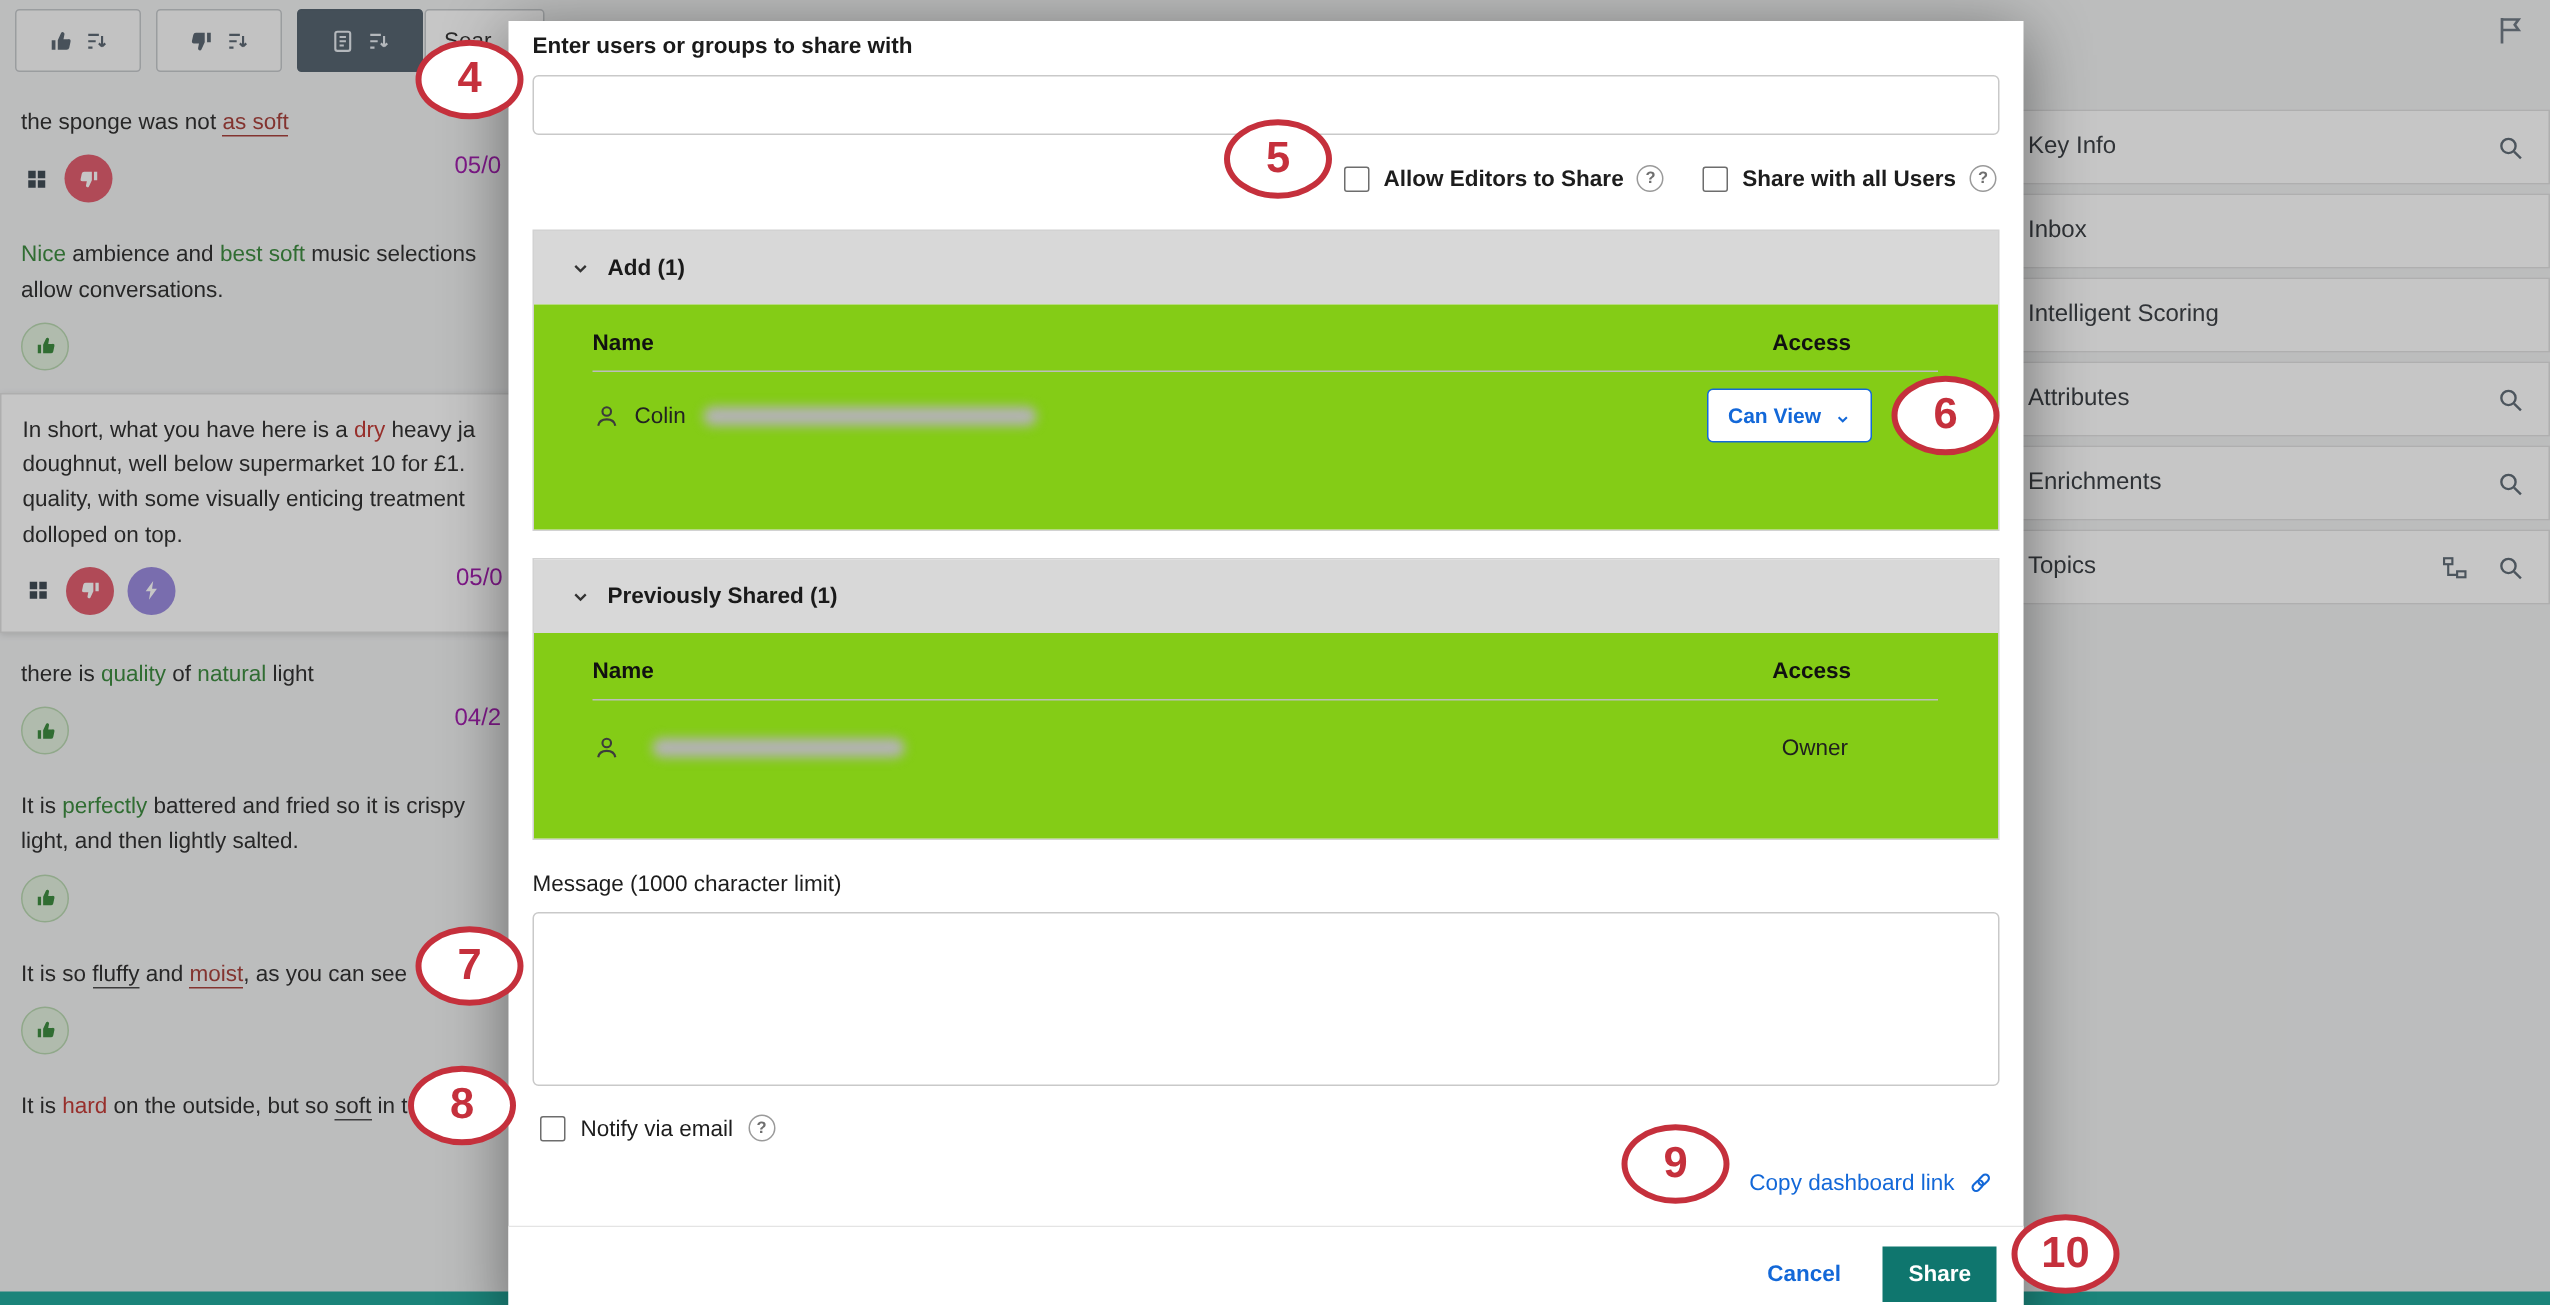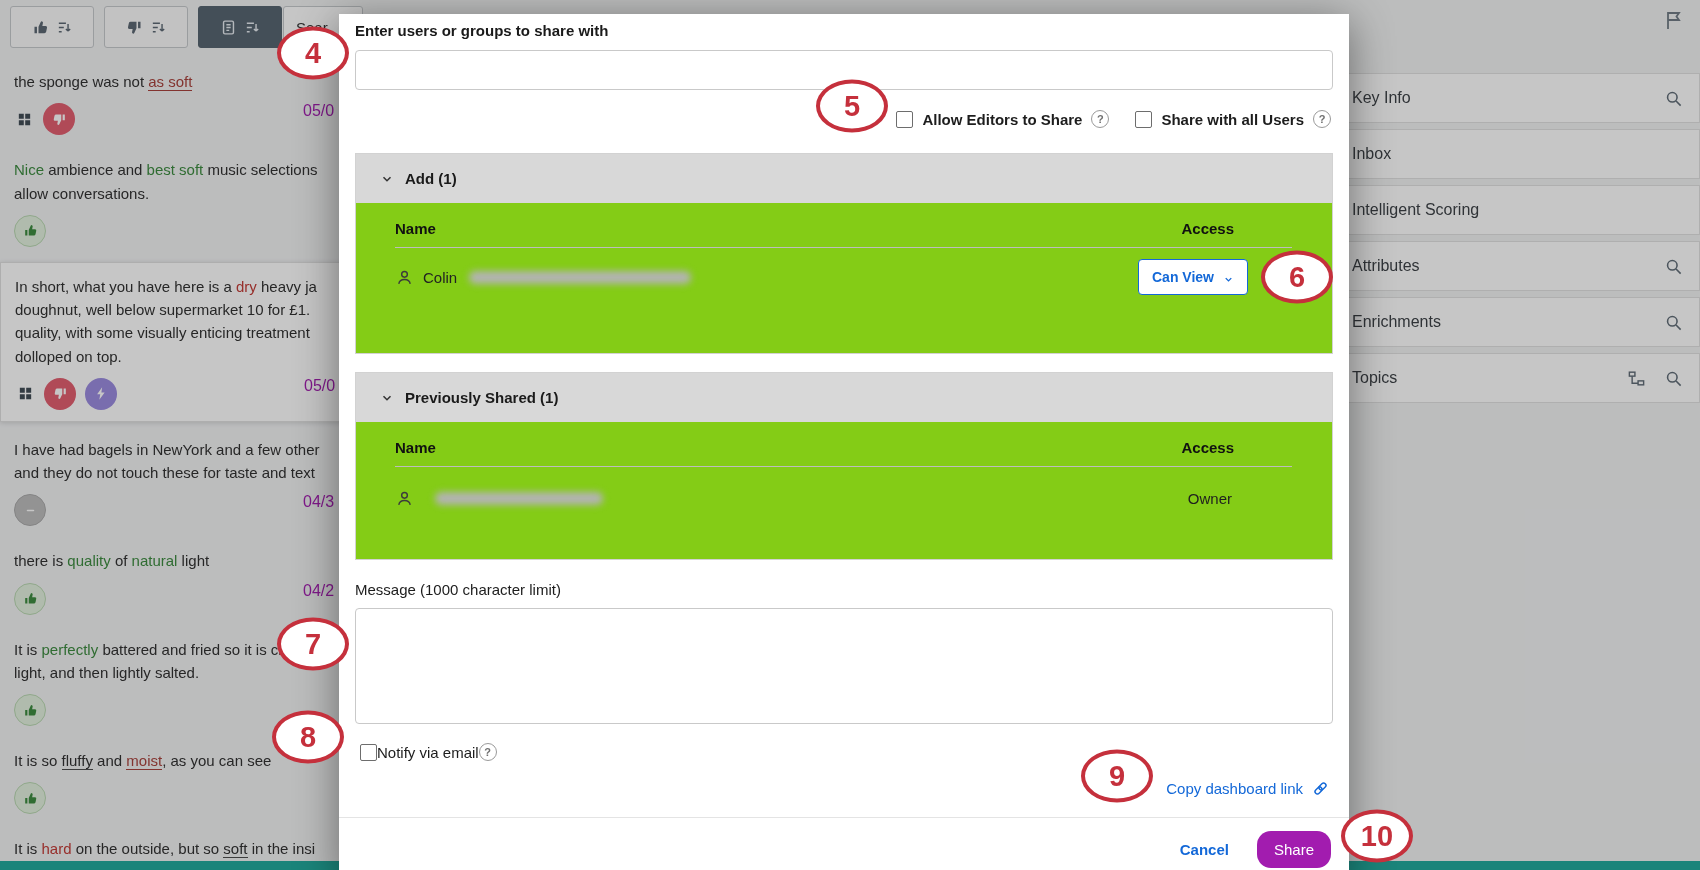--- a/index.html
+++ b/index.html
@@ -197,17 +197,6 @@
         </div>
   </div>
       <div class="feed-item">
-    <div class="feed-text"><span class="">I have had bagels in NewYork and a few other and they do not touch these for taste and text</span></div>
-    <div class="feed-meta">
-          <span class="badge b-neu">
-            <svg width="15" height="15" viewBox="0 0 24 24">
-              <rect x="6" y="10.7" width="12" height="2.6" rx="1.3" fill="currentColor"></rect>
-            </svg>
-          </span>
-          <span class="feed-date">04/3</span>
-        </div>
-  </div>
-      <div class="feed-item">
     <div class="feed-text"><span class="">there is </span><span class="seg-pos">quality</span><span class=""> of </span><span class="seg-pos">natural</span><span class=""> light</span></div>
     <div class="feed-meta">
           <span class="badge b-pos">

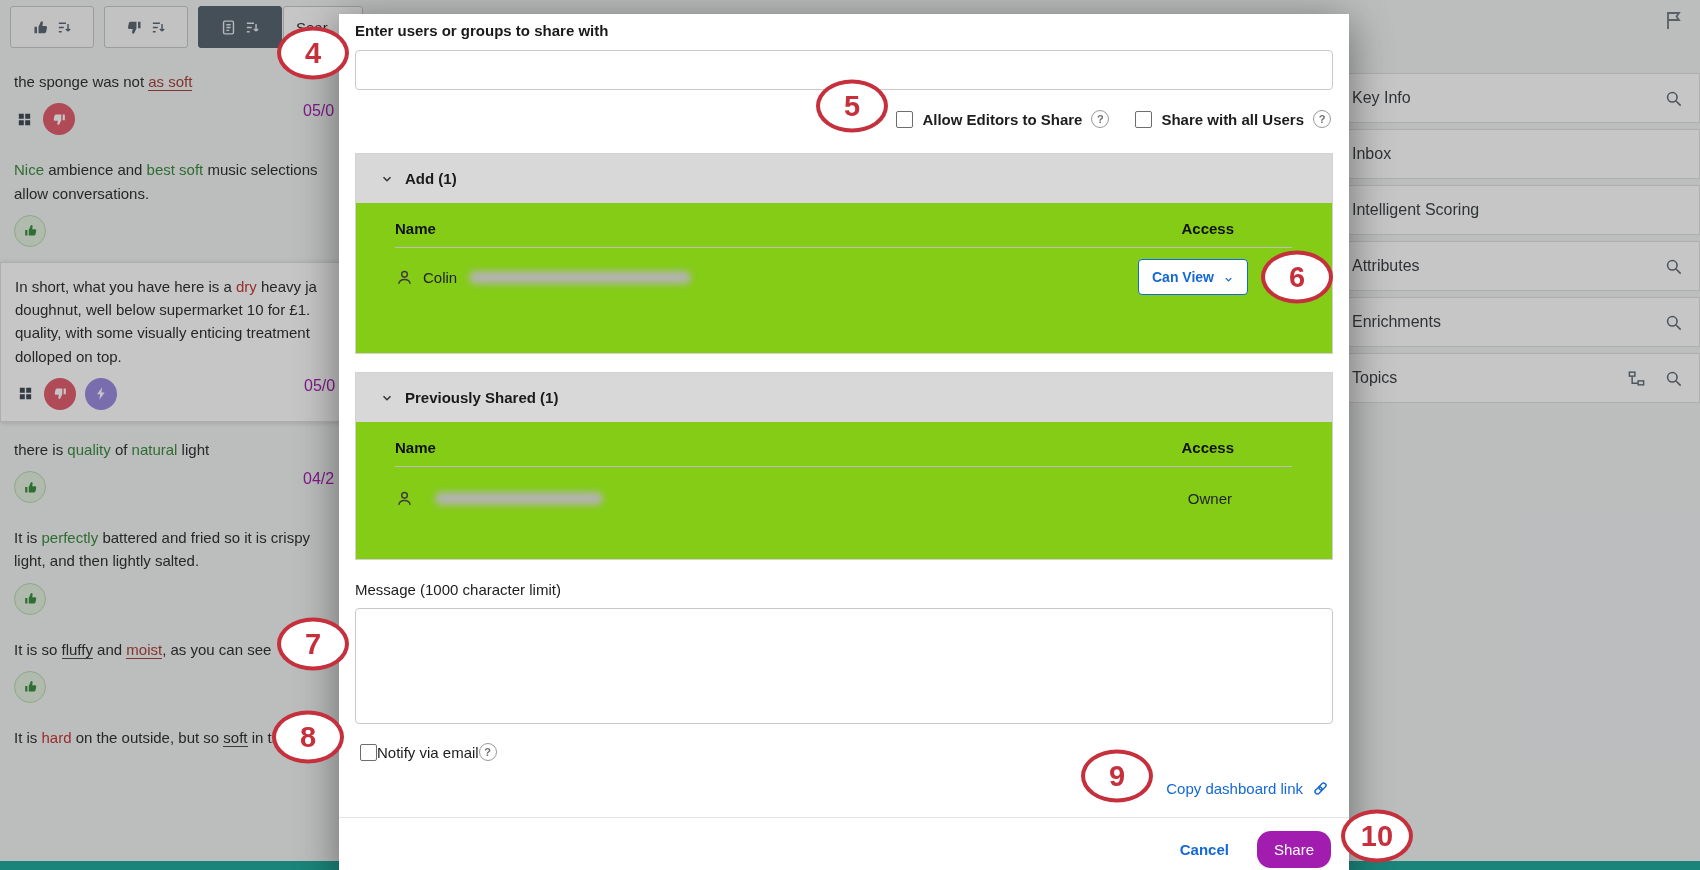--- a/index.html
+++ b/index.html
@@ -77,7 +77,7 @@
 
 .m-msg-label{position:absolute;left:16px;top:567px;font-size:15px;color:#1d1d1d}
 .m-textarea{position:absolute;left:16px;top:594px;width:978px;height:116px;border:1px solid #c9c9c9;border-radius:4px;resize:none;font:15px "Liberation Sans",sans-serif;padding:8px 10px}
-.m-notify{position:absolute;left:21px;top:729px;display:flex;align-items:center;gap:0}
+.m-notify{position:absolute;left:21px;top:729px;display:flex;align-items:center;gap:10px}
 .notify-label{font-size:15px;color:#1d1d1d}
 .m-copy{position:absolute;top:765px;right:19px;display:flex;align-items:center;gap:8px;color:#1368d8;font-size:15px;cursor:pointer}
 .link-icon{width:19px;height:19px}

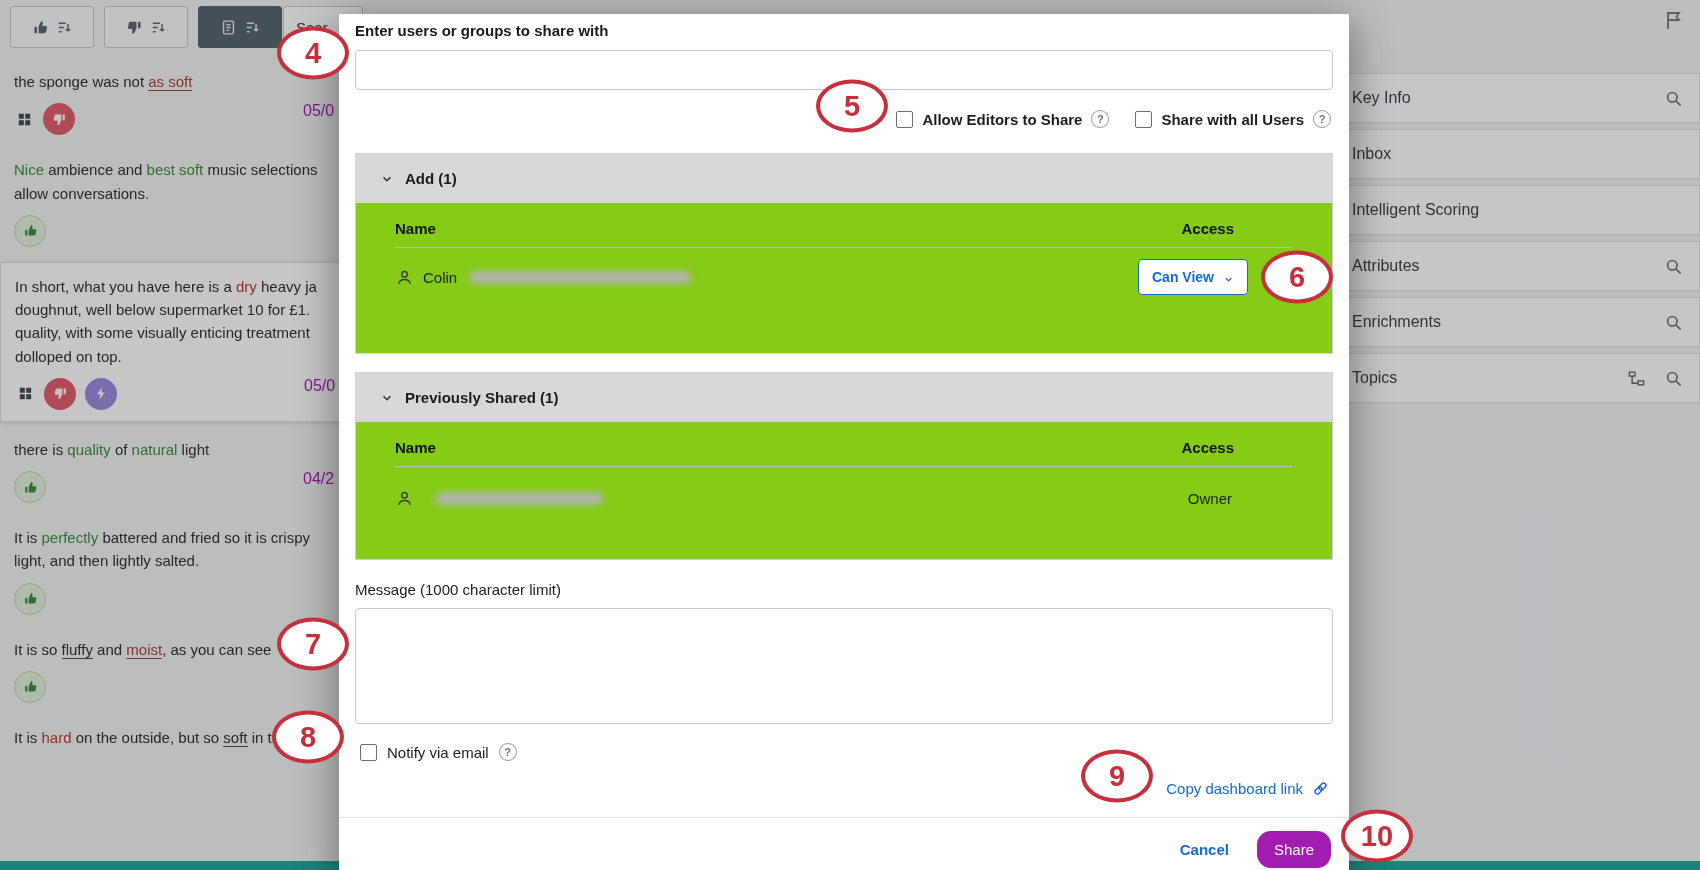--- a/index.html
+++ b/index.html
@@ -83,7 +83,7 @@
 .link-icon{width:19px;height:19px}
 .m-footer{position:absolute;left:0;right:0;bottom:0;height:64px;border-top:1px solid #e4e4e4;display:flex;align-items:center;justify-content:flex-end;gap:28px;padding-right:18px;background:#fff;border-radius:0 0 4px 4px}
 .cancel-btn{color:#1368d8;font-size:15px;font-weight:700;background:none;border:none;cursor:pointer;font-family:"Liberation Sans",sans-serif}
-.share-btn{background:#a21caf;color:#fff;font-size:15px;font-weight:400;border:none;border-radius:14px;padding:10px 17px;cursor:pointer;font-family:"Liberation Sans",sans-serif}
+.share-btn{background:#0f766e;color:#fff;font-size:15px;font-weight:700;border:none;border-radius:0;padding:10px 17px;cursor:pointer;font-family:"Liberation Sans",sans-serif}
 
 
 .ann-layer{position:absolute;inset:0;z-index:30;pointer-events:none}

